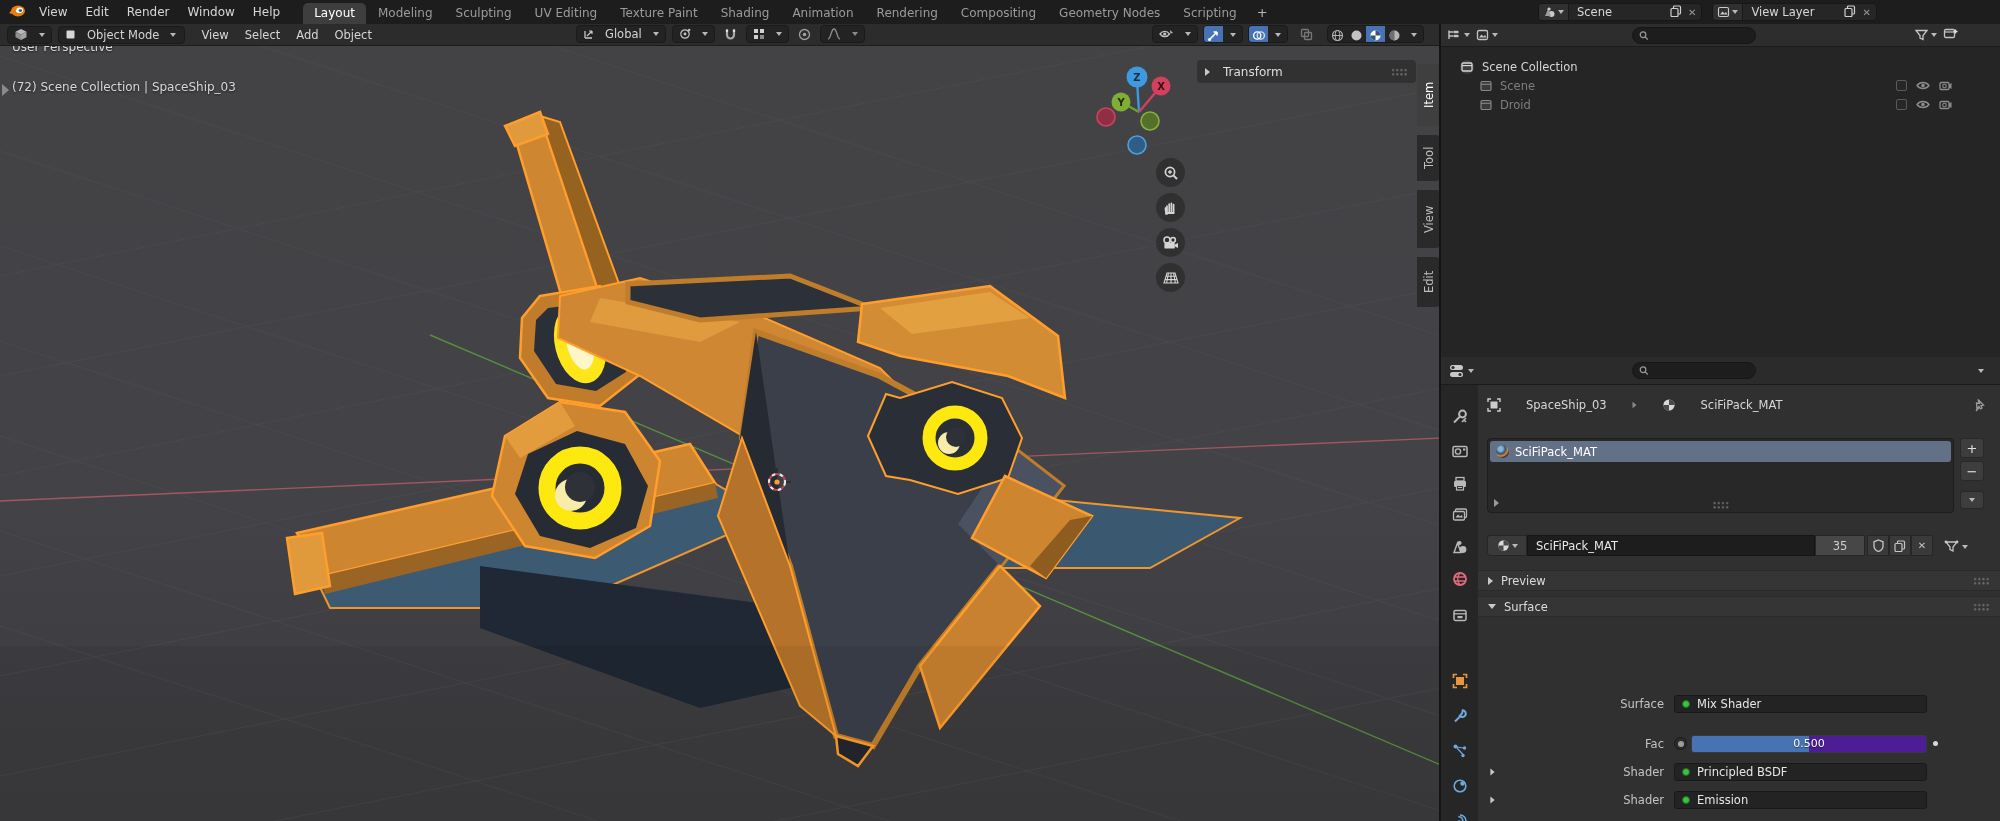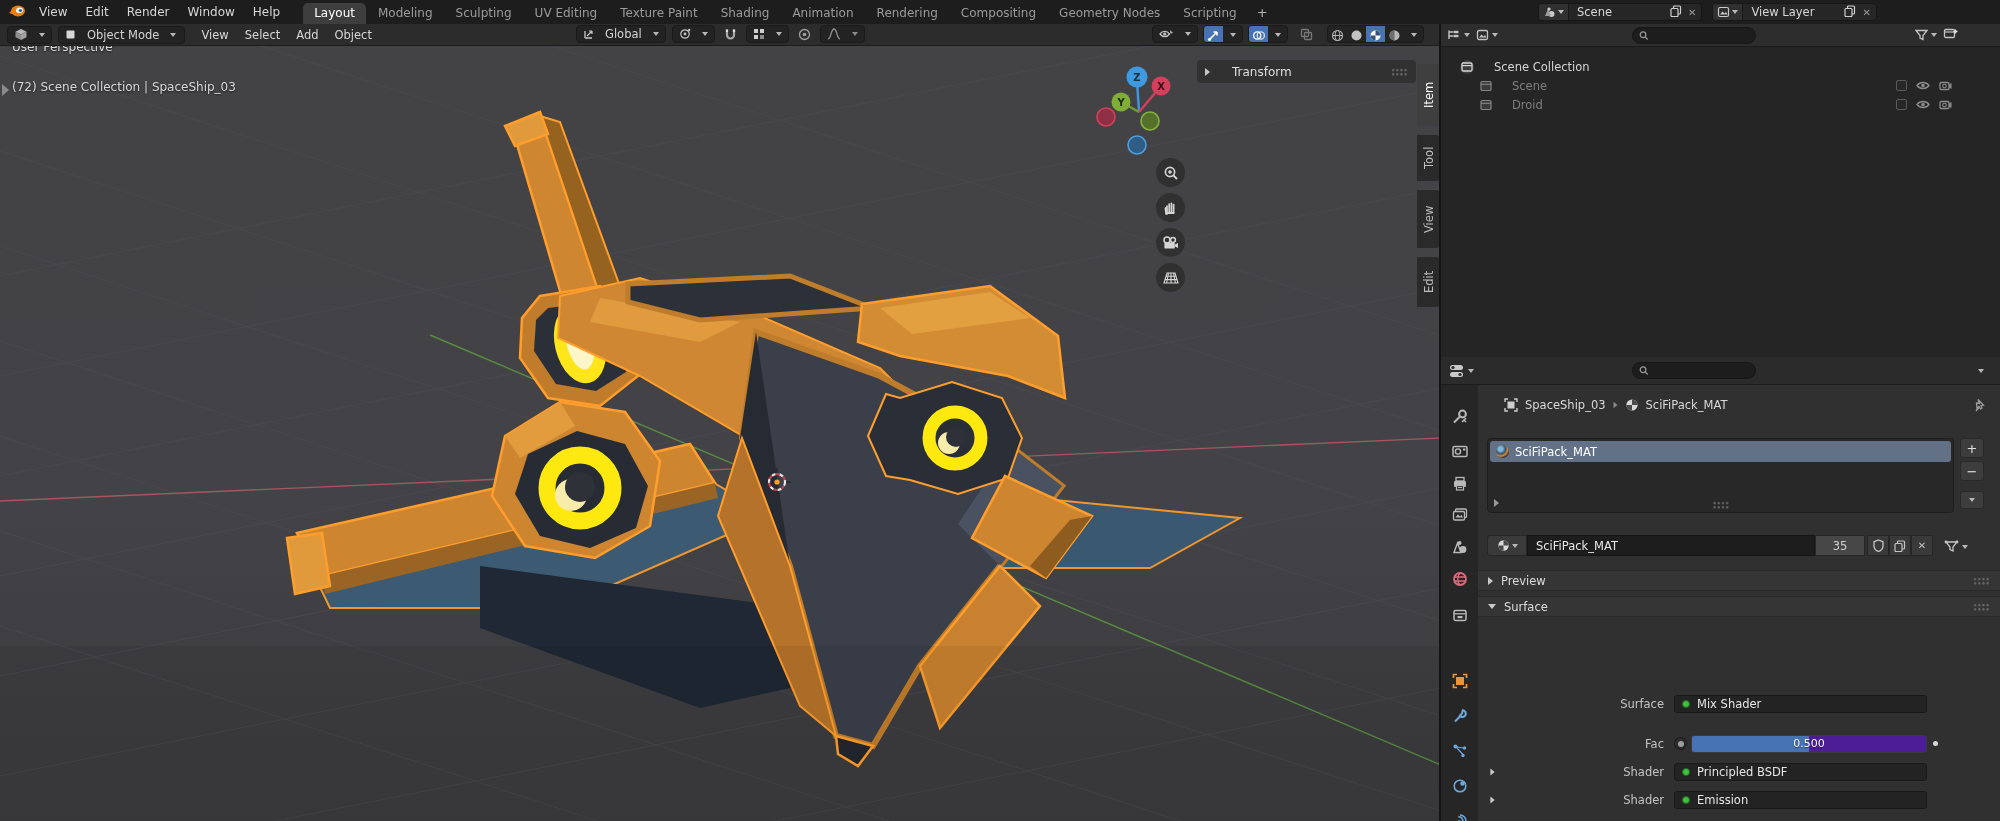--- a/index.html
+++ b/index.html
@@ -41,7 +41,7 @@
   .vp-overlay-text { position:absolute; left:12px; color:#d8d8d8; font-size:12px; text-shadow:0 1px 2px rgba(0,0,0,.55); z-index:4; }
 
   
-  #transform-panel { position:absolute; left:1197px; top:36px; width:219px; height:23px; background:rgba(48,48,48,.95); border-radius:4px; display:flex; align-items:center; padding:0 8px; gap:22px; color:#dedede; font-size:12px; z-index:6; }
+  #transform-panel { position:absolute; left:1197px; top:36px; width:219px; height:23px; background:rgba(48,48,48,.95); border-radius:4px; display:flex; align-items:center; padding:0 8px; gap:13px; color:#dedede; font-size:12px; z-index:6; }
   #transform-panel .grip { margin-left:auto; }
   .side-tabs { position:absolute; left:1417px; top:40px; z-index:6; }
   .side-tab { width:24px; display:flex; align-items:center; justify-content:center; background:#2a2a2a; color:#bdbdbd; font-size:11.5px; border-radius:5px 0 0 5px; margin-bottom:9px; padding:10px 0; writing-mode:vertical-rl; transform:rotate(180deg); }

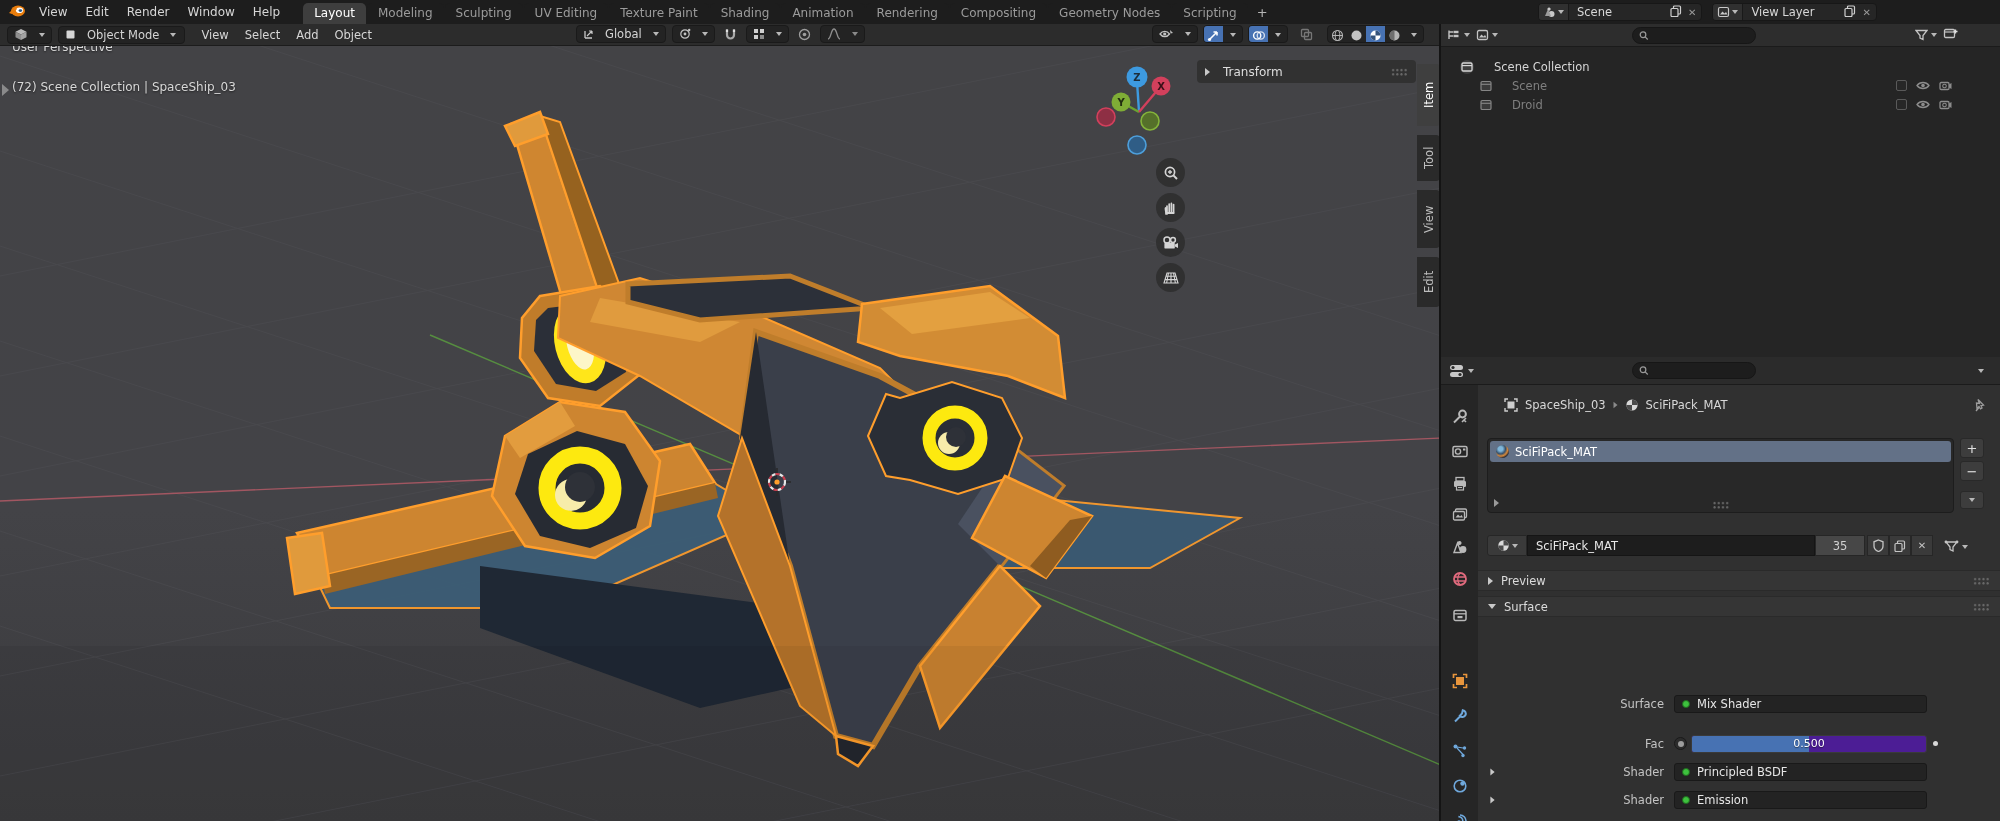--- a/index.html
+++ b/index.html
@@ -59,7 +59,7 @@
   .search-box input { background:transparent; border:none; outline:none; color:#ddd; font-size:11px; width:100%; }
   .ol-row { position:absolute; left:0; width:559px; height:19px; display:flex; align-items:center; padding-left:18px; gap:5px; }
   .ol-row.sel { background:#3d4043; }
-  .ol-row .lbl { margin-left:14px; }
+  .ol-row .lbl { margin-left:2px; }
   .ol-row .rt { position:absolute; right:48px; display:flex; gap:9px; align-items:center; }
   .dimtxt { color:#7f7f7f; }
   .cb { width:11px; height:11px; border:1px solid #5a5a5a; border-radius:2px; background:#272727; position:relative; }

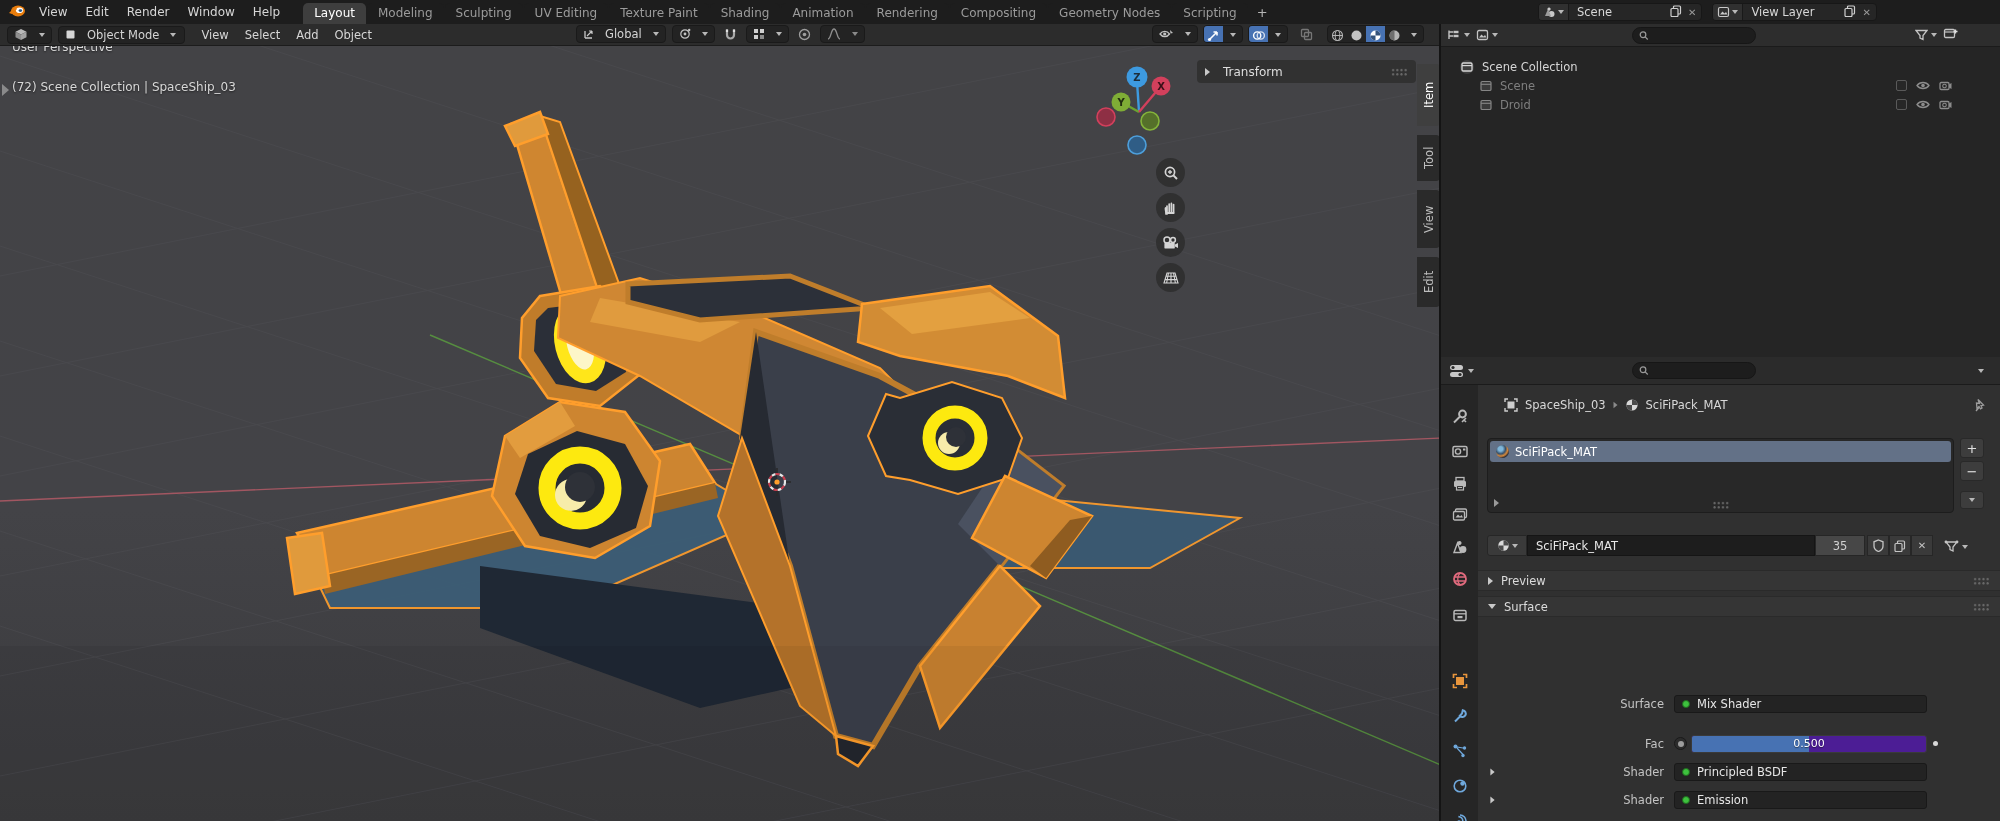--- a/index.html
+++ b/index.html
@@ -75,7 +75,7 @@
   .ptab { position:absolute; left:3px; width:31px; height:28px; display:flex; align-items:center; justify-content:center; border-radius:4px 0 0 4px; }
   #props-content { position:absolute; left:37px; top:28px; width:522px; height:436px; background:#303030; }
 
-  .crumb { position:absolute; left:26px; top:13px; display:flex; align-items:center; gap:7px; color:#d8d8d8; }
+  .crumb { position:absolute; left:9px; top:13px; display:flex; align-items:center; gap:25px; color:#d8d8d8; }
   .pin { position:absolute; right:14px; top:13px; }
 
   .slot-list { position:absolute; left:9px; top:53px; width:467px; height:75px; background:#282828; border:1px solid #1d1d1d; border-radius:4px; }

